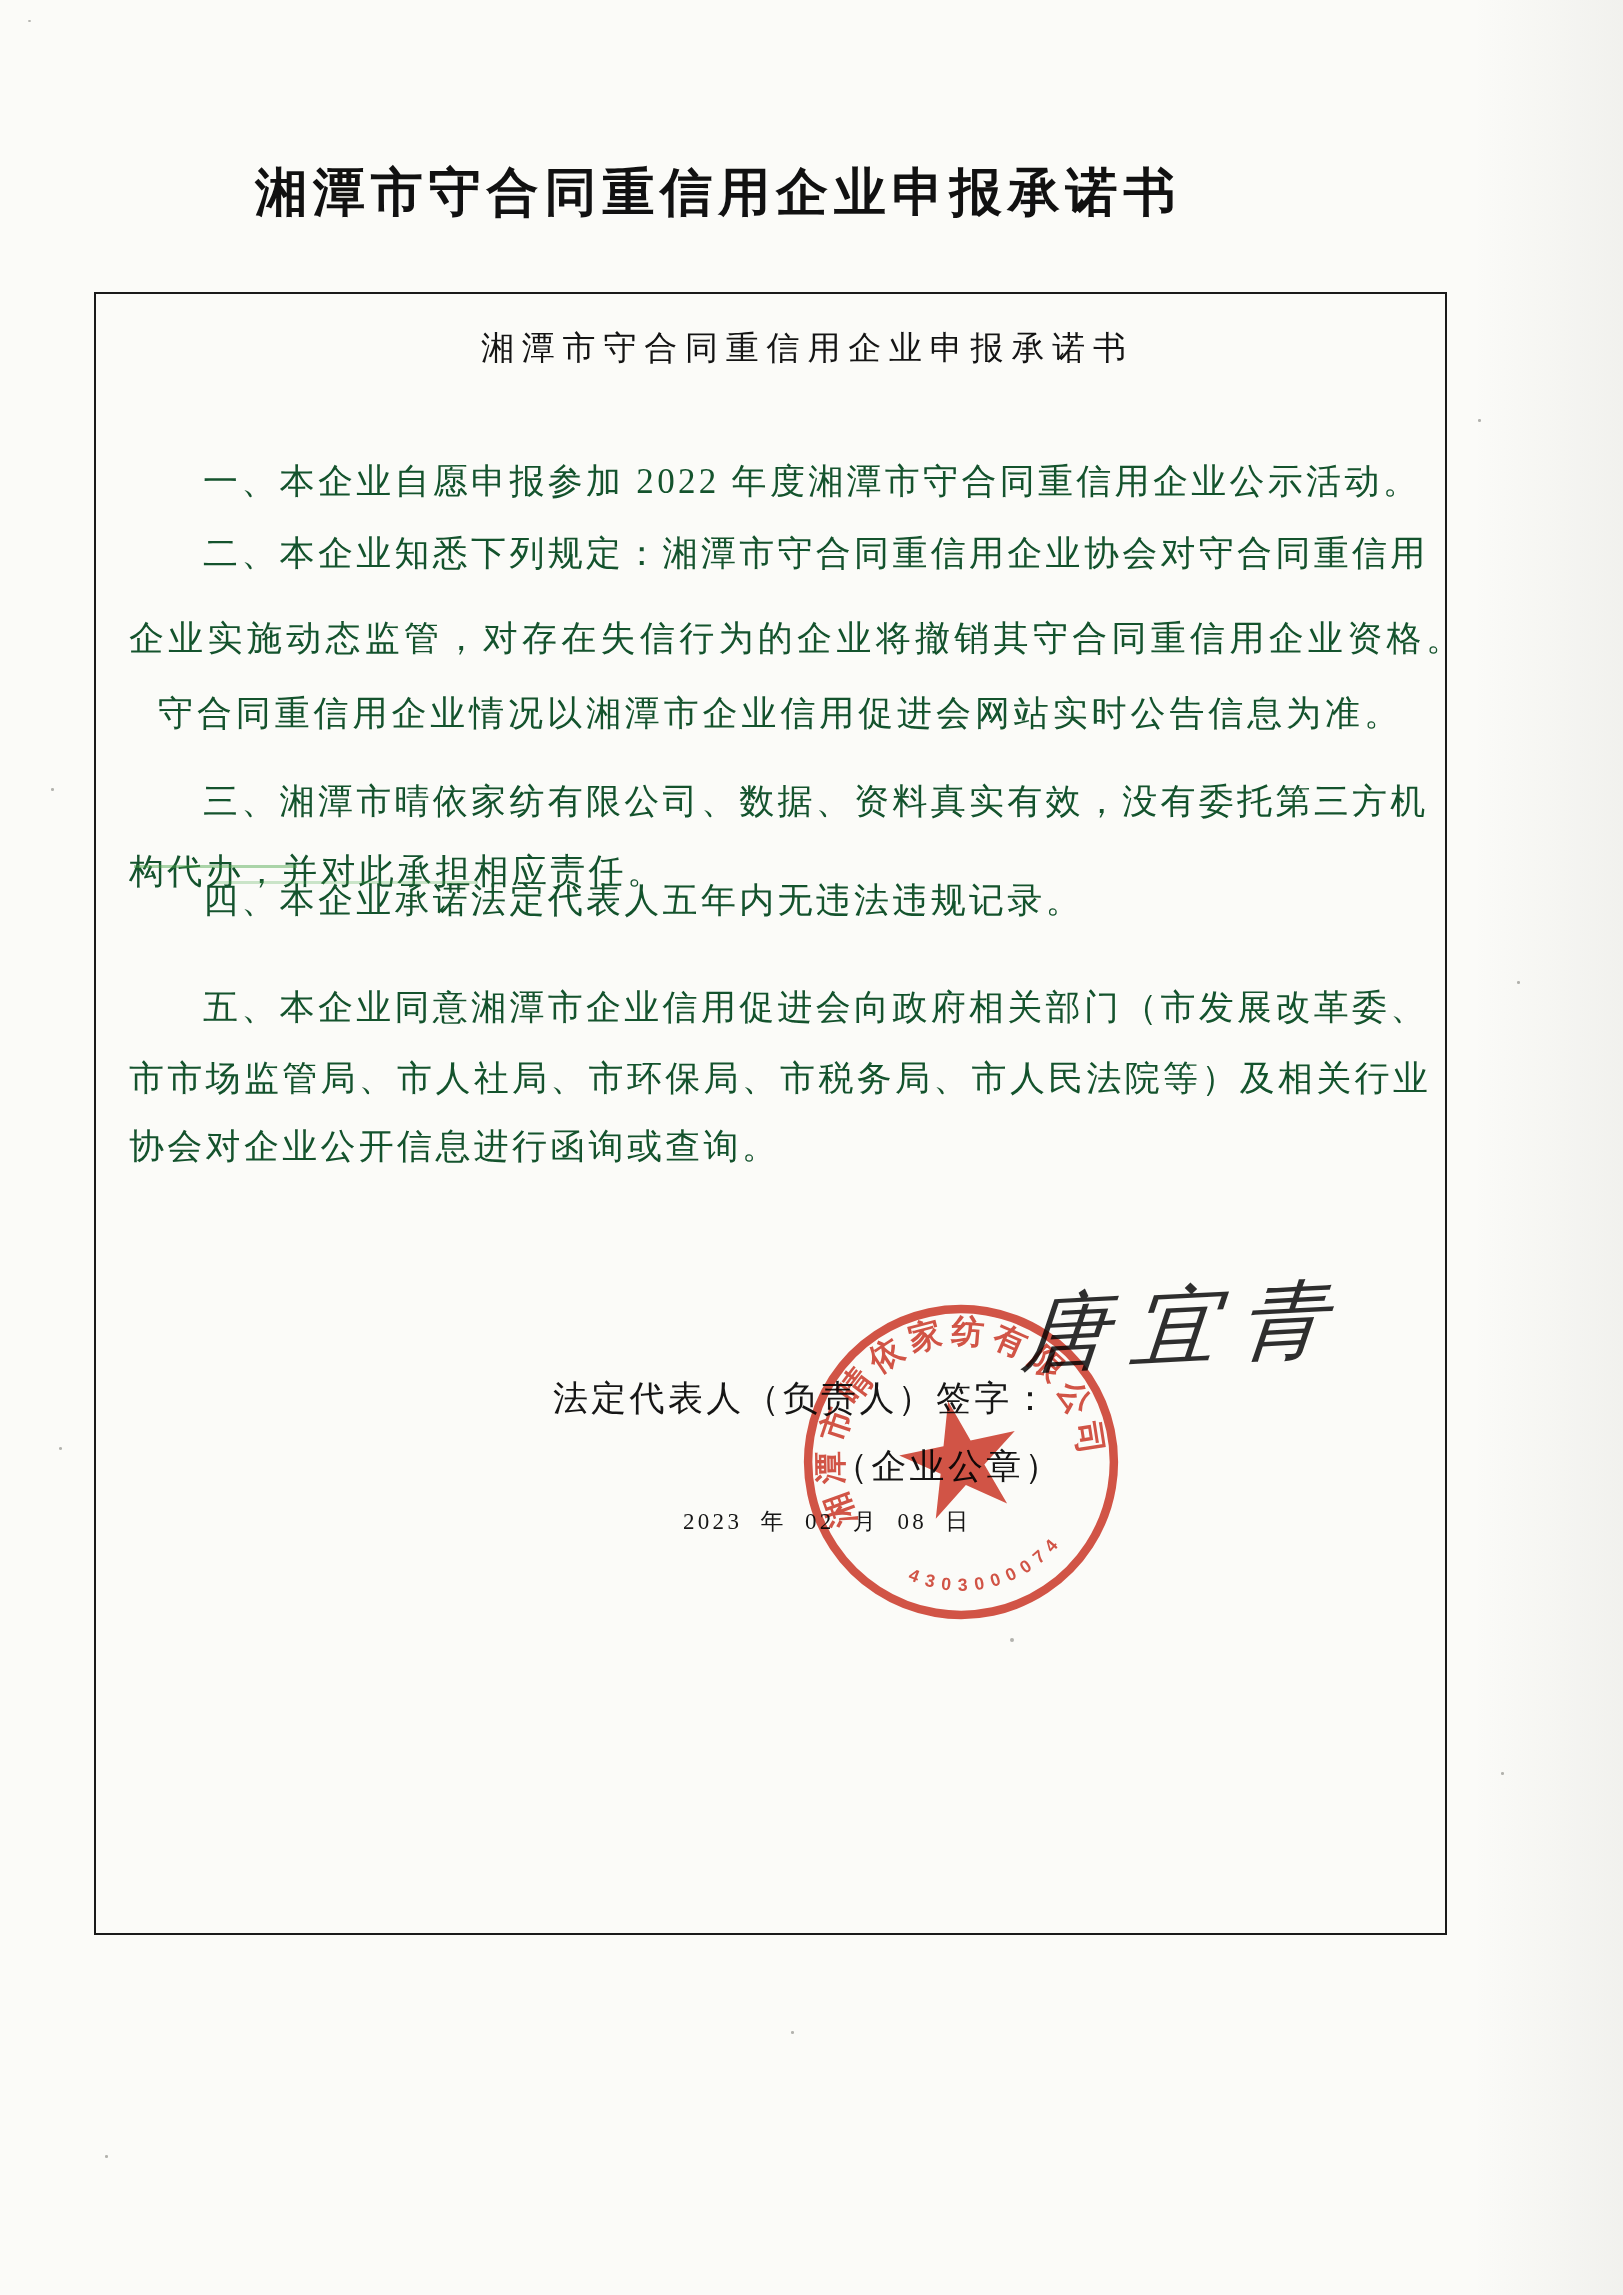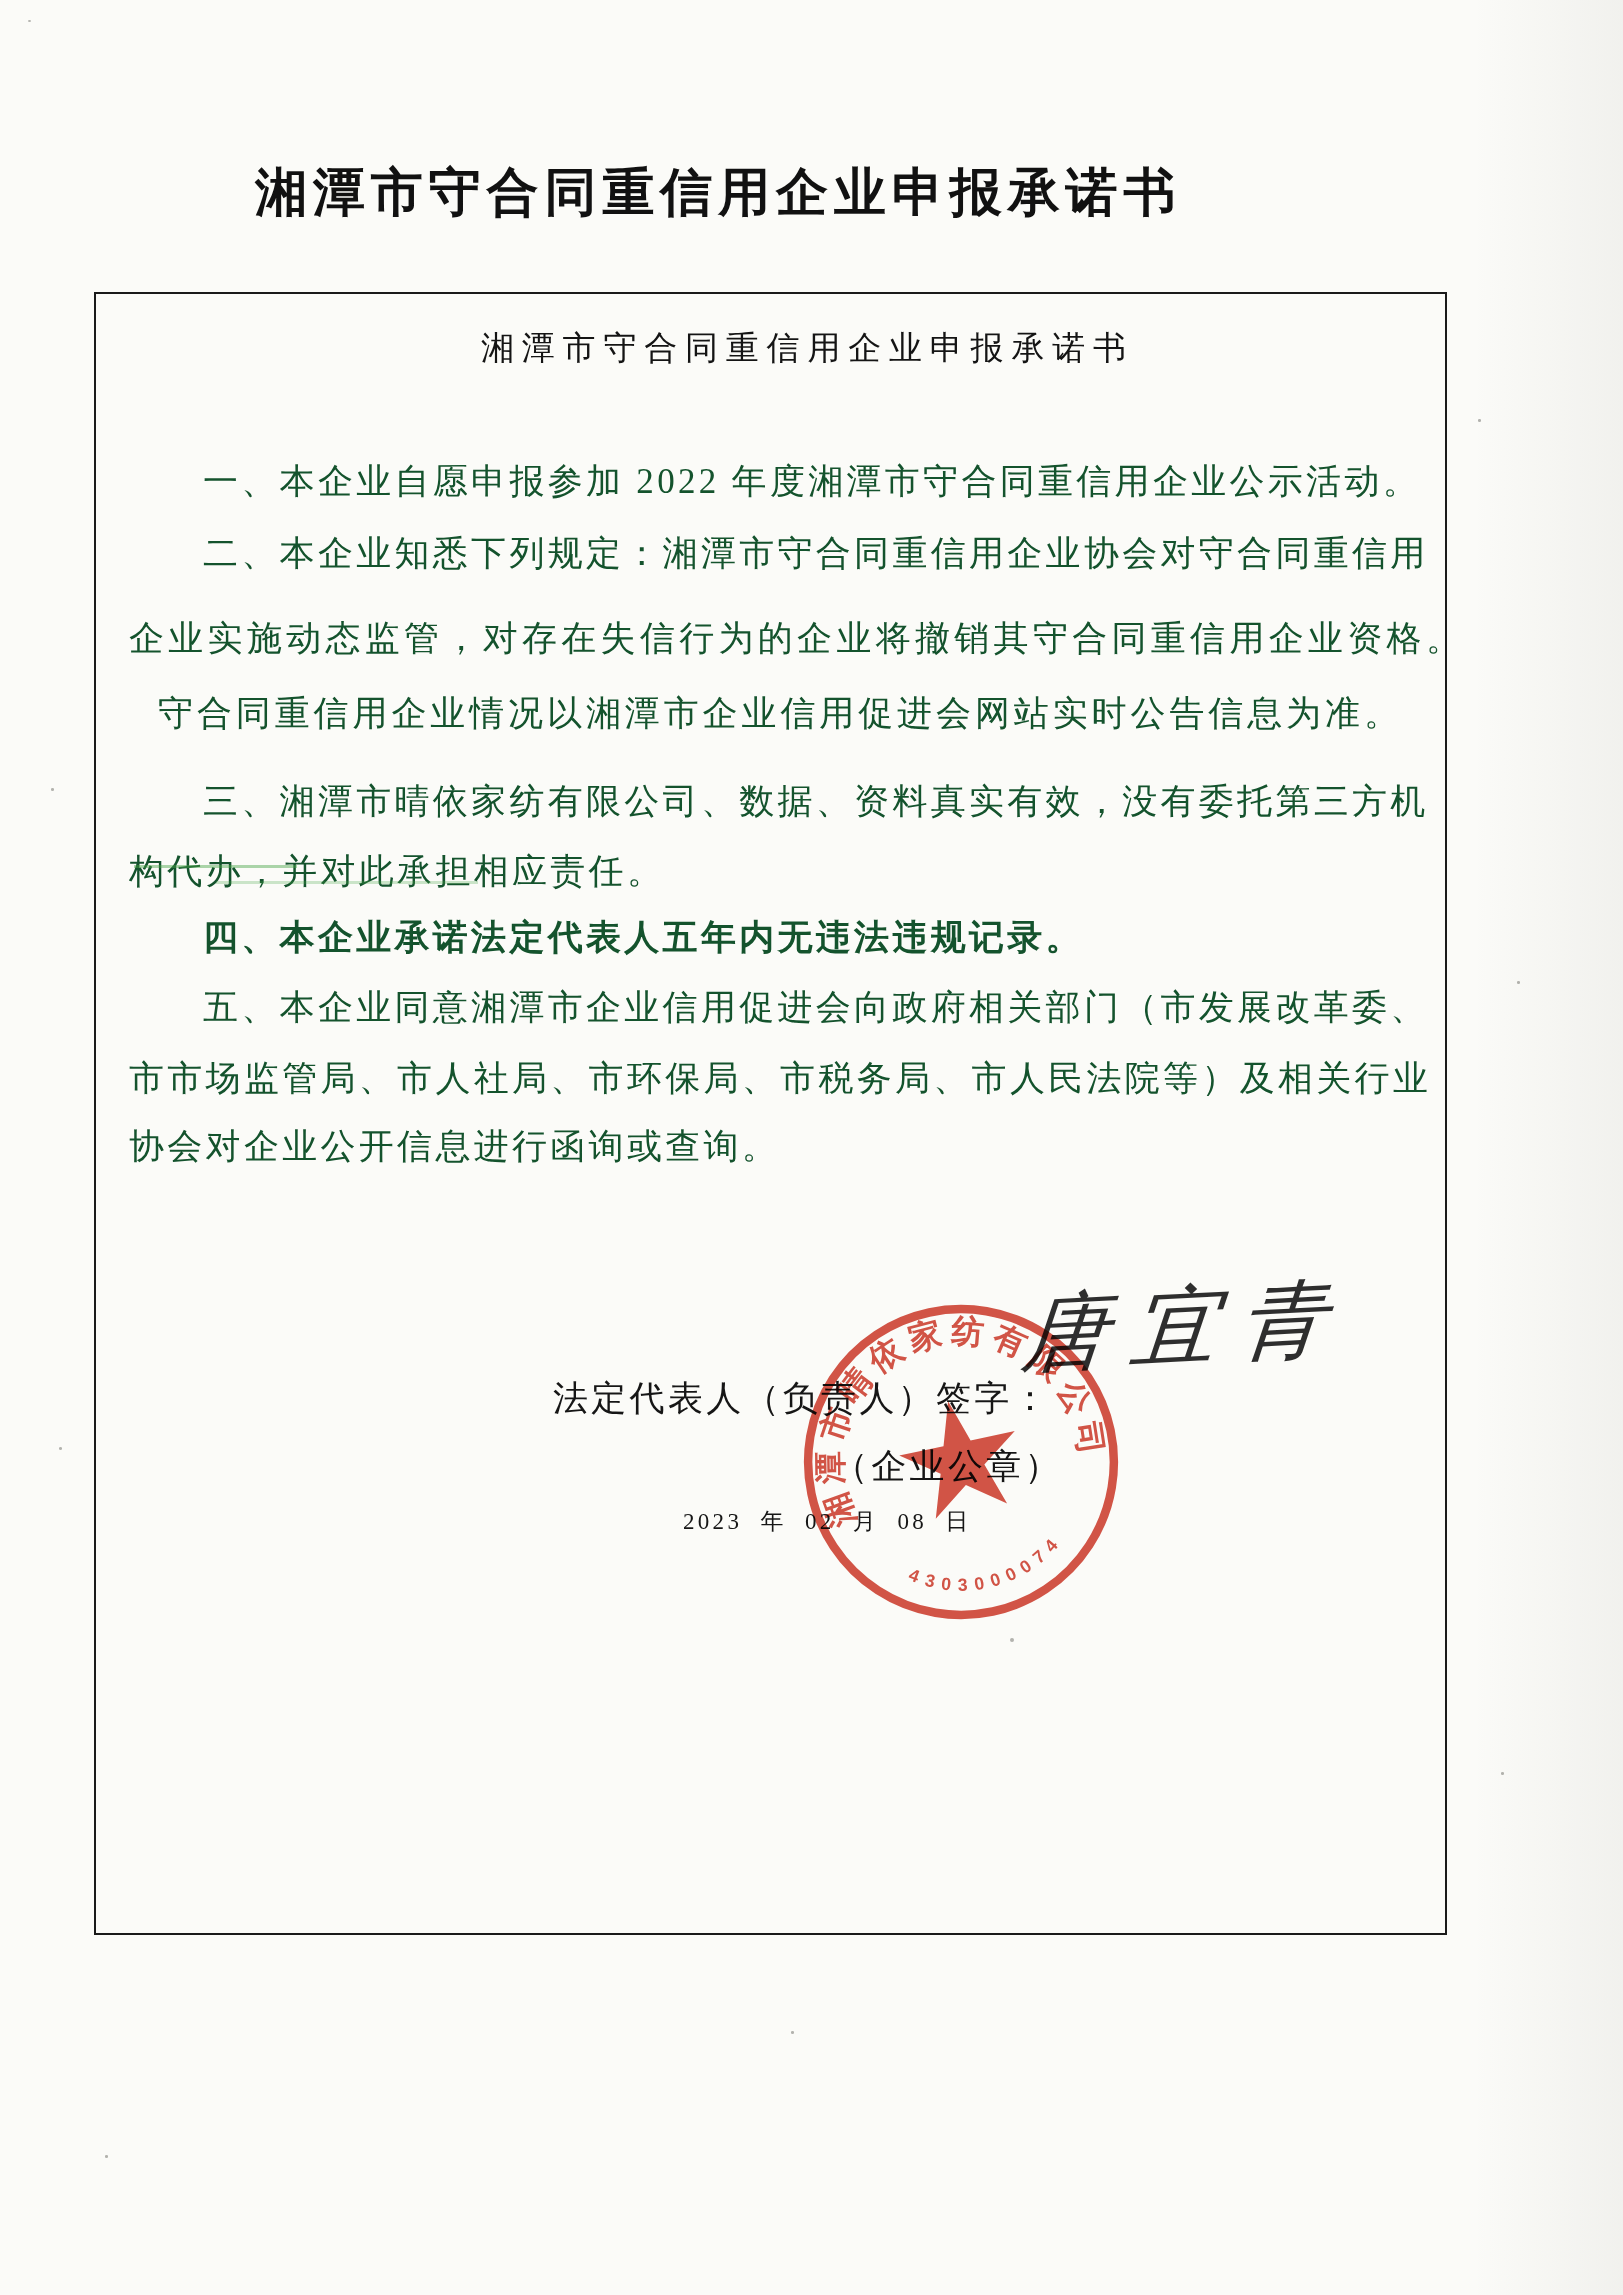--- a/index.html
+++ b/index.html
@@ -64,7 +64,7 @@
   .l-p2c { left: 129px; top: 690px; letter-spacing: 3.9px; margin-left: 29px; }
   .l-p3a { left: 203px; top: 778px; }
   .l-p3b { left: 129px; top: 848px; }
-  .l-p4  { left: 203px; top: 914px; font-weight: bold; }
+  .l-p4  { left: 203px; top: 877px; }
   .l-p5a { left: 203px; top: 984px; }
   .l-p5b { left: 129px; top: 1055px; text-align: right; }
   .l-p5c { left: 129px; top: 1123px; }

